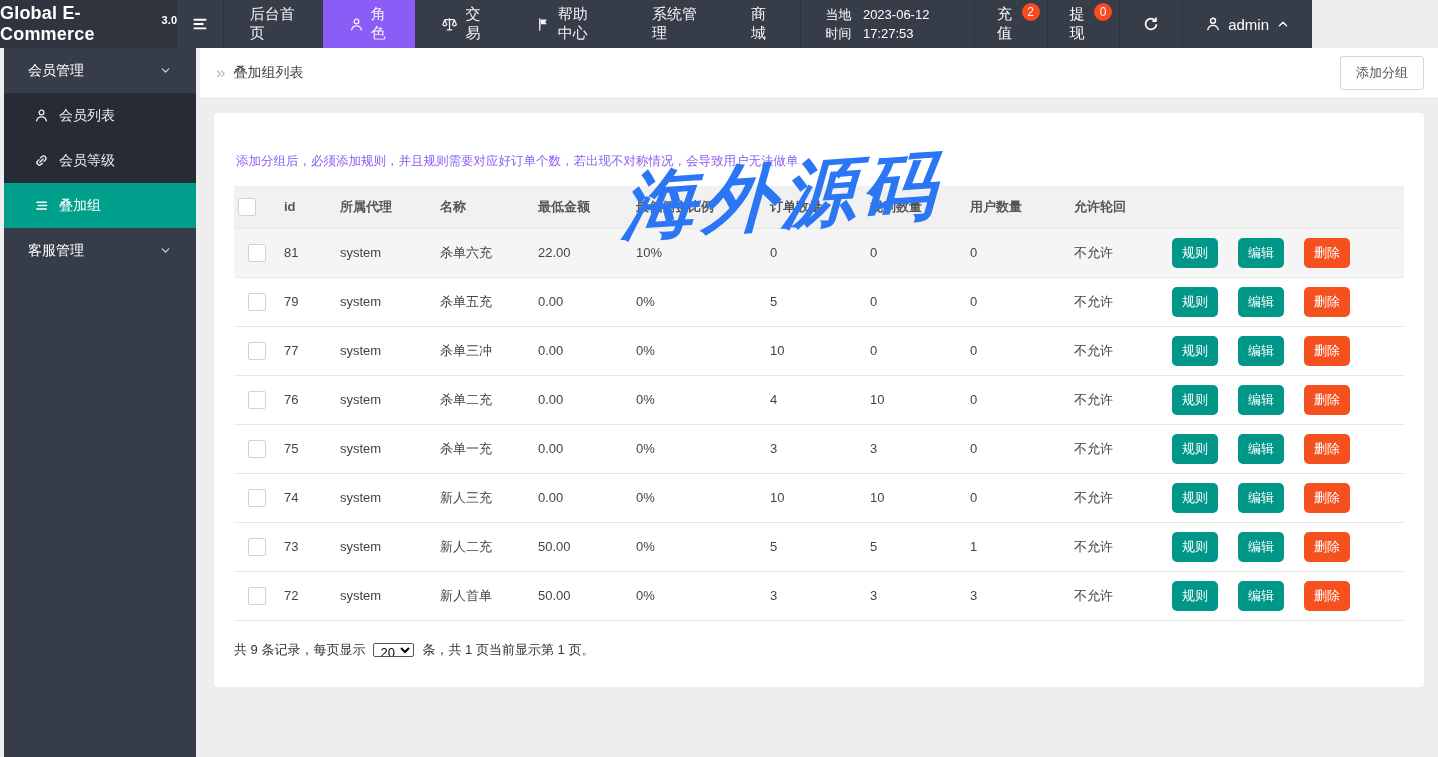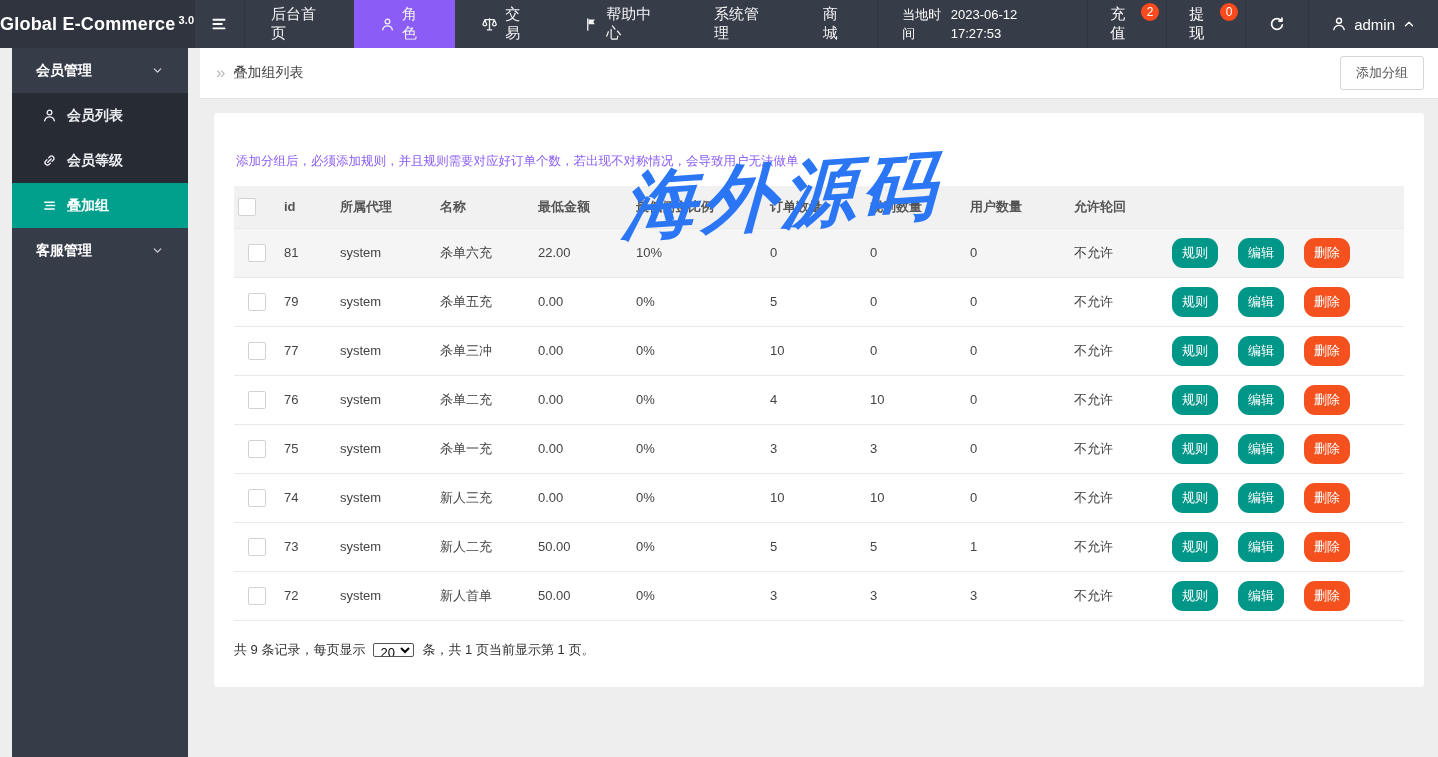--- a/index.html
+++ b/index.html
@@ -7,7 +7,7 @@
     font-family:"Liberation Sans","DejaVu Sans",sans-serif; background:#eee; }
 
   
-  .navbar { position:absolute; top:0; left:0; width:1438px; height:48px;
+  .navbar { position:absolute; top:0; left:0; width:1312px; height:48px;
     background:#363c48; display:flex; align-items:stretch; color:#fff; z-index:20; }
   .logo { width:200px; background:#2f343e; display:flex; align-items:center;
     justify-content:center; font-size:18px; font-weight:bold; letter-spacing:.2px; }

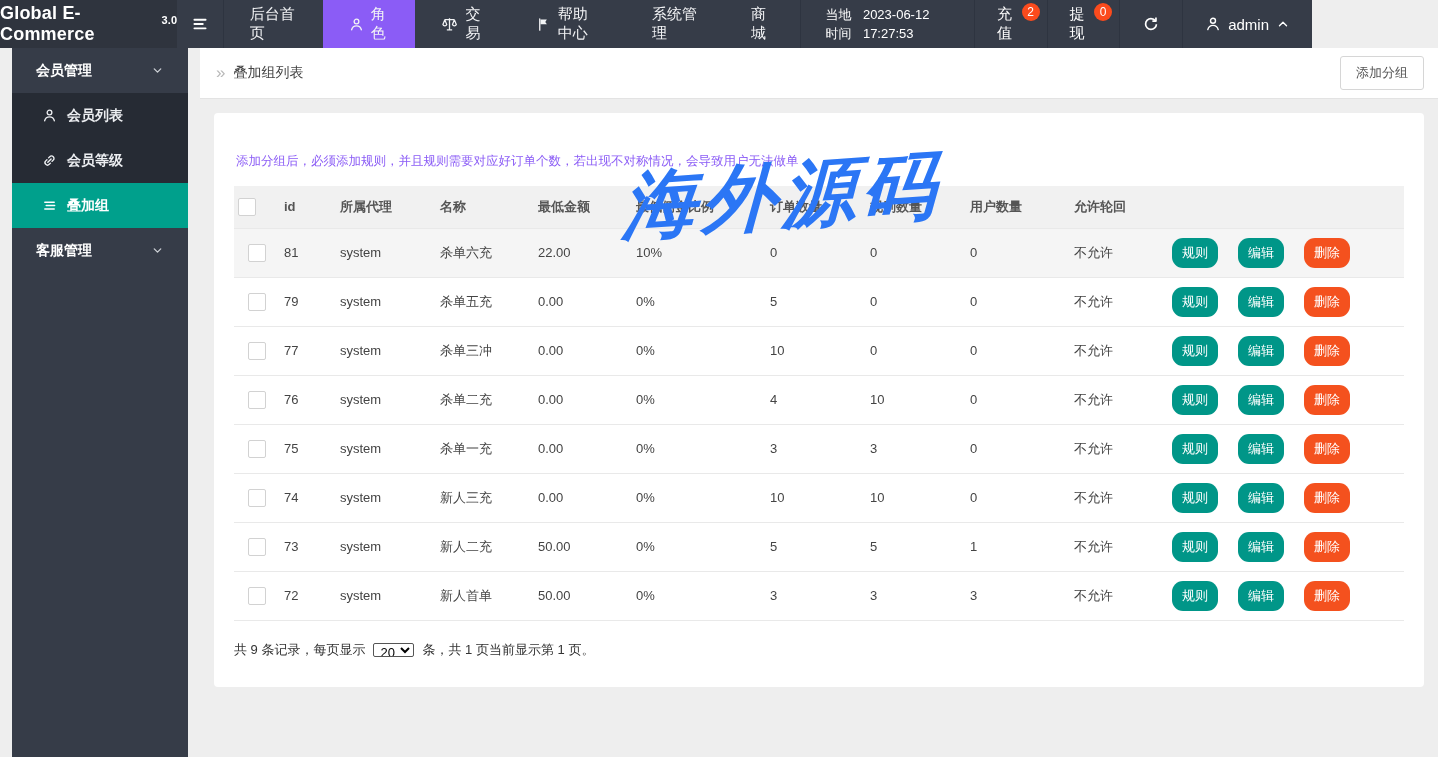--- a/index.html
+++ b/index.html
@@ -35,8 +35,8 @@
   .icon svg { display:block; }
 
   
-  .sidebar { position:absolute; top:48px; left:12px; bottom:0; width:176px;
-    background:#363c48; z-index:15;font-weight:bold; }
+  .sidebar { position:absolute; top:48px; left:4px; bottom:0; width:192px;
+    background:#363c48; z-index:15; }
   .side-group-header { height:45px; display:flex; align-items:center; padding:0 24px;
     color:#fff; font-size:14px; cursor:pointer; }
   .side-group-header .chev { margin-left:auto; color:#cdd0d6; }

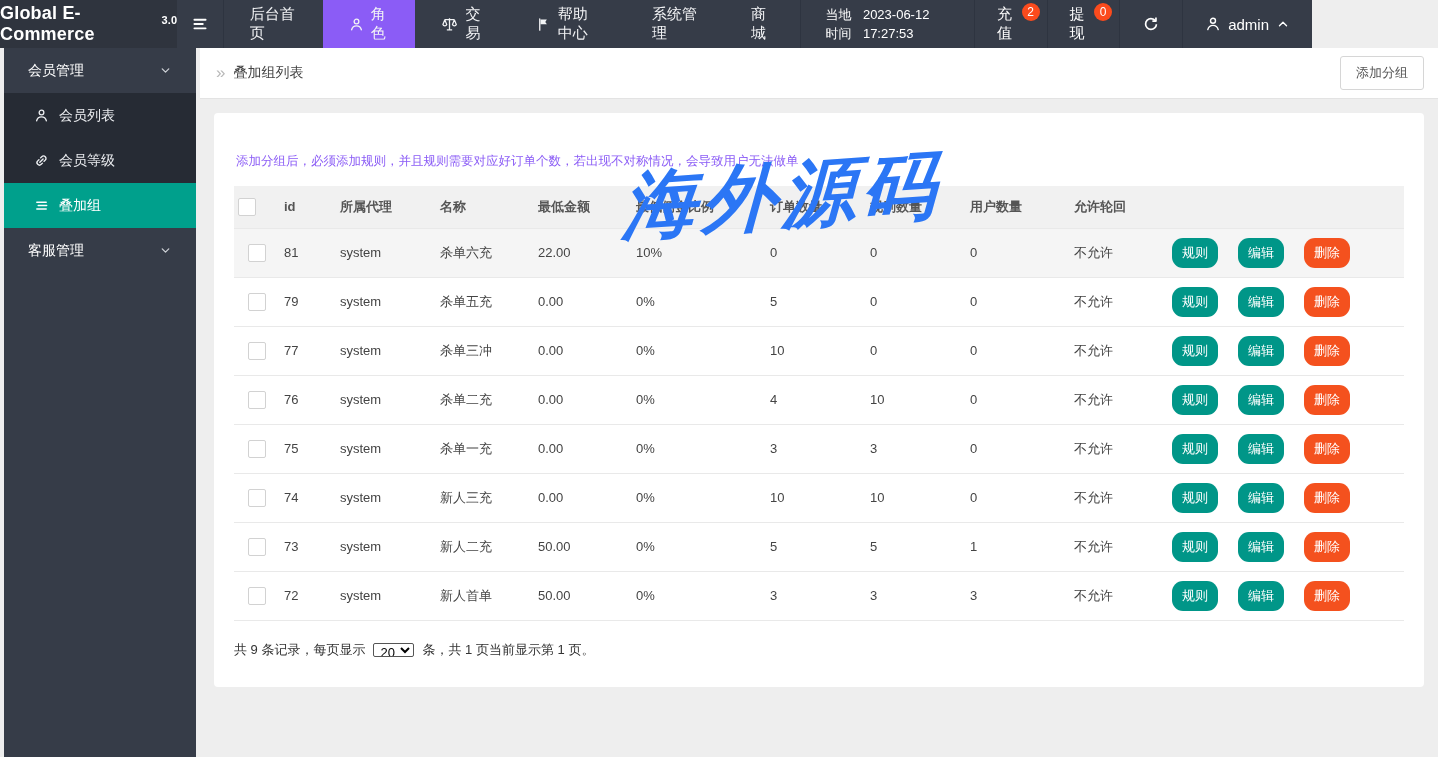--- a/index.html
+++ b/index.html
@@ -67,7 +67,7 @@
   .cb-cell { text-align:center; }
   .checkbox { width:18px; height:18px; border:1px solid #d2d2d2; border-radius:2px;
     background:#fff; display:inline-block; vertical-align:middle; cursor:pointer; }
-  .btn { display:inline-block; border:none; border-radius:11px; color:#fff;
+  .btn { display:inline-block; border:none; border-radius:5px; color:#fff;
     font-size:13px; padding:6px 10px; margin-right:20px; cursor:pointer;
     font-family:"Liberation Sans","DejaVu Sans",sans-serif; }
   .btn-teal { background:#009688; }

